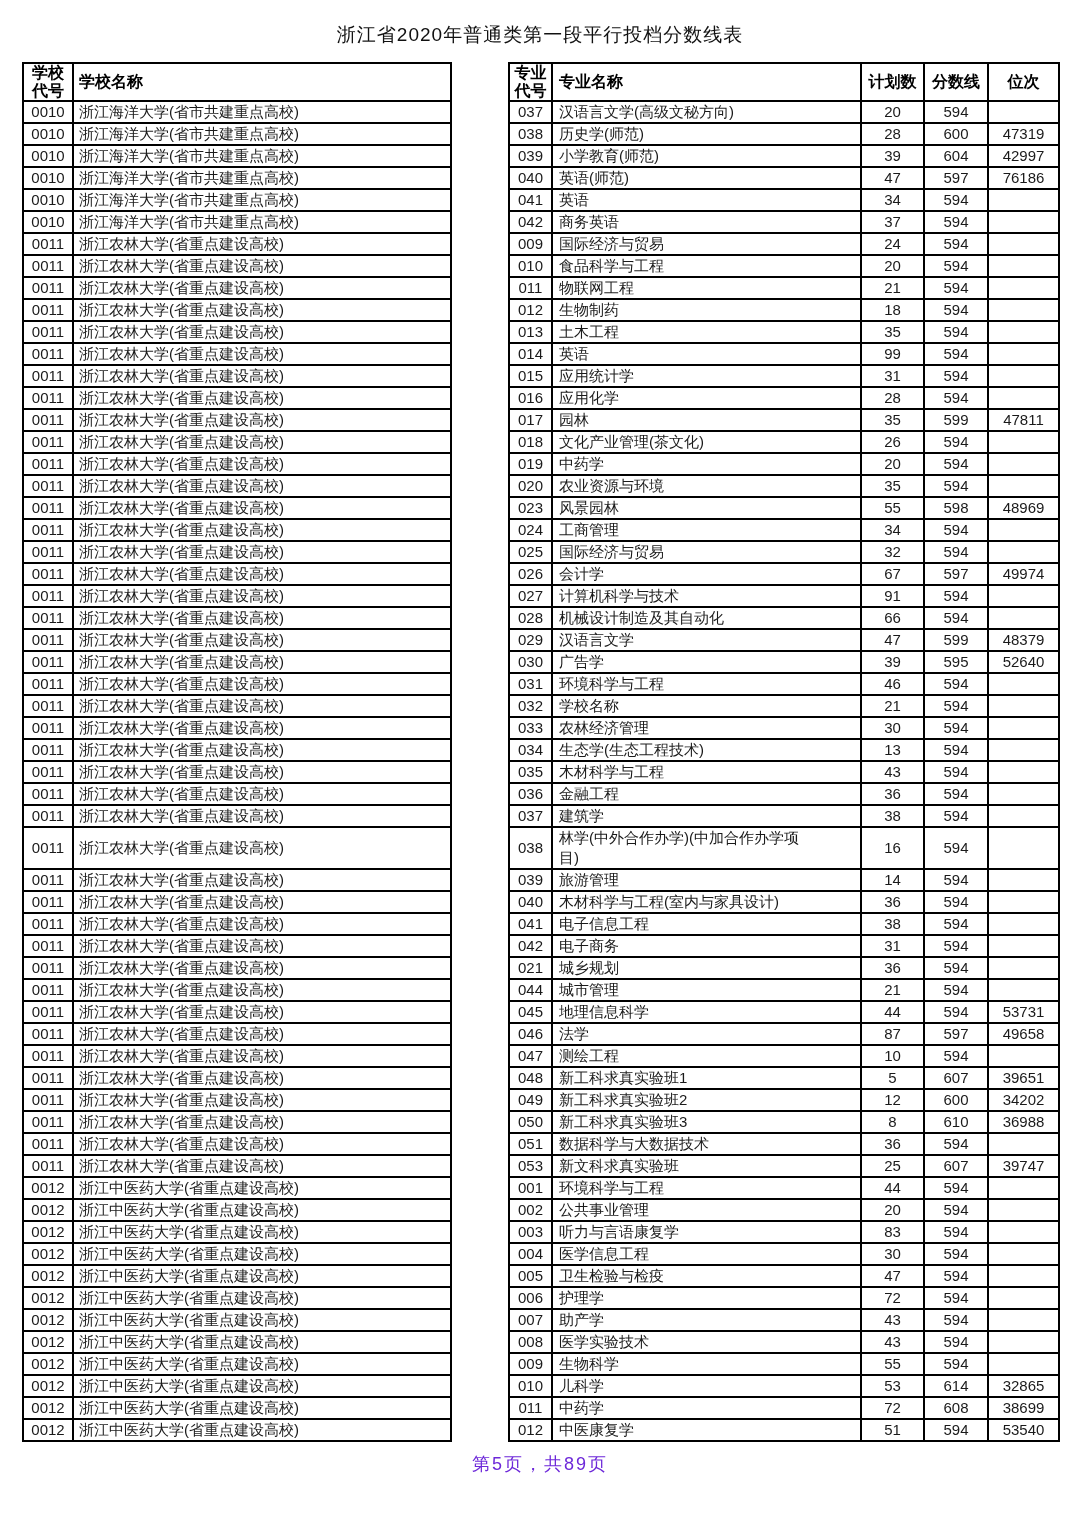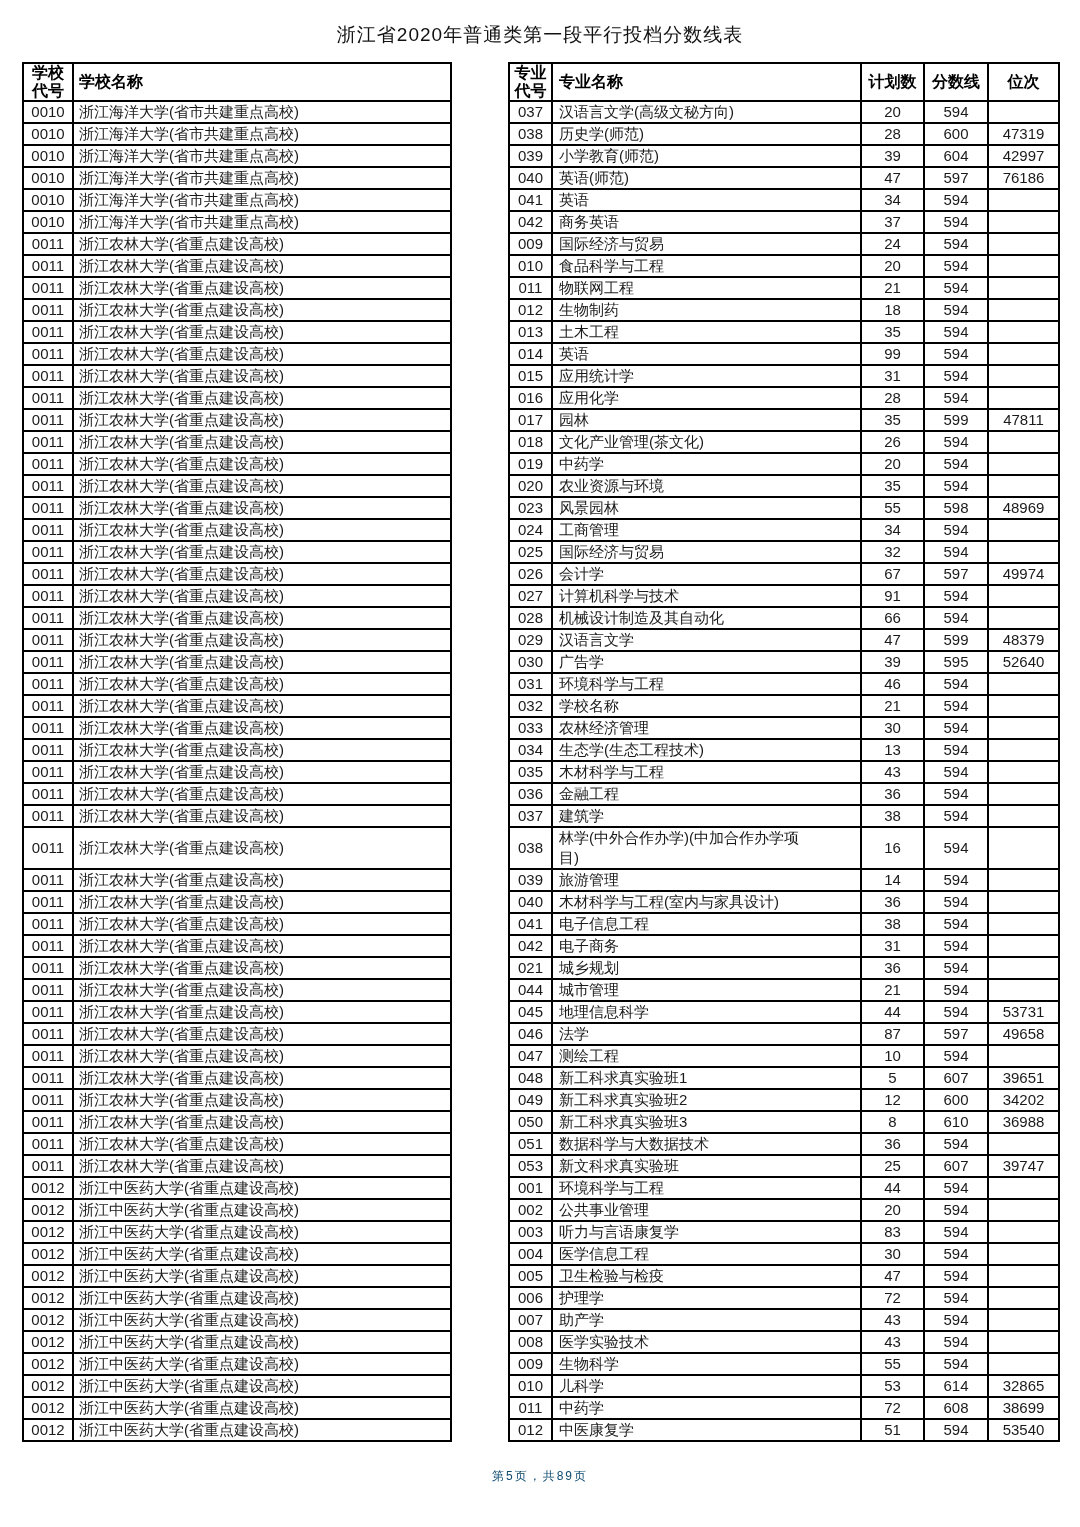--- a/index.html
+++ b/index.html
@@ -34,7 +34,7 @@
     border-left:2px solid #000;border-right:2px solid #000;
   }
   .footer{
-    margin-top:26px;text-align:center;font-size:12px;color:#0c4a6e;letter-spacing:2px;
+    margin-top:10px;text-align:center;font-size:18px;color:#6d28d9;letter-spacing:2px;
   }
 </style>
 </head>

